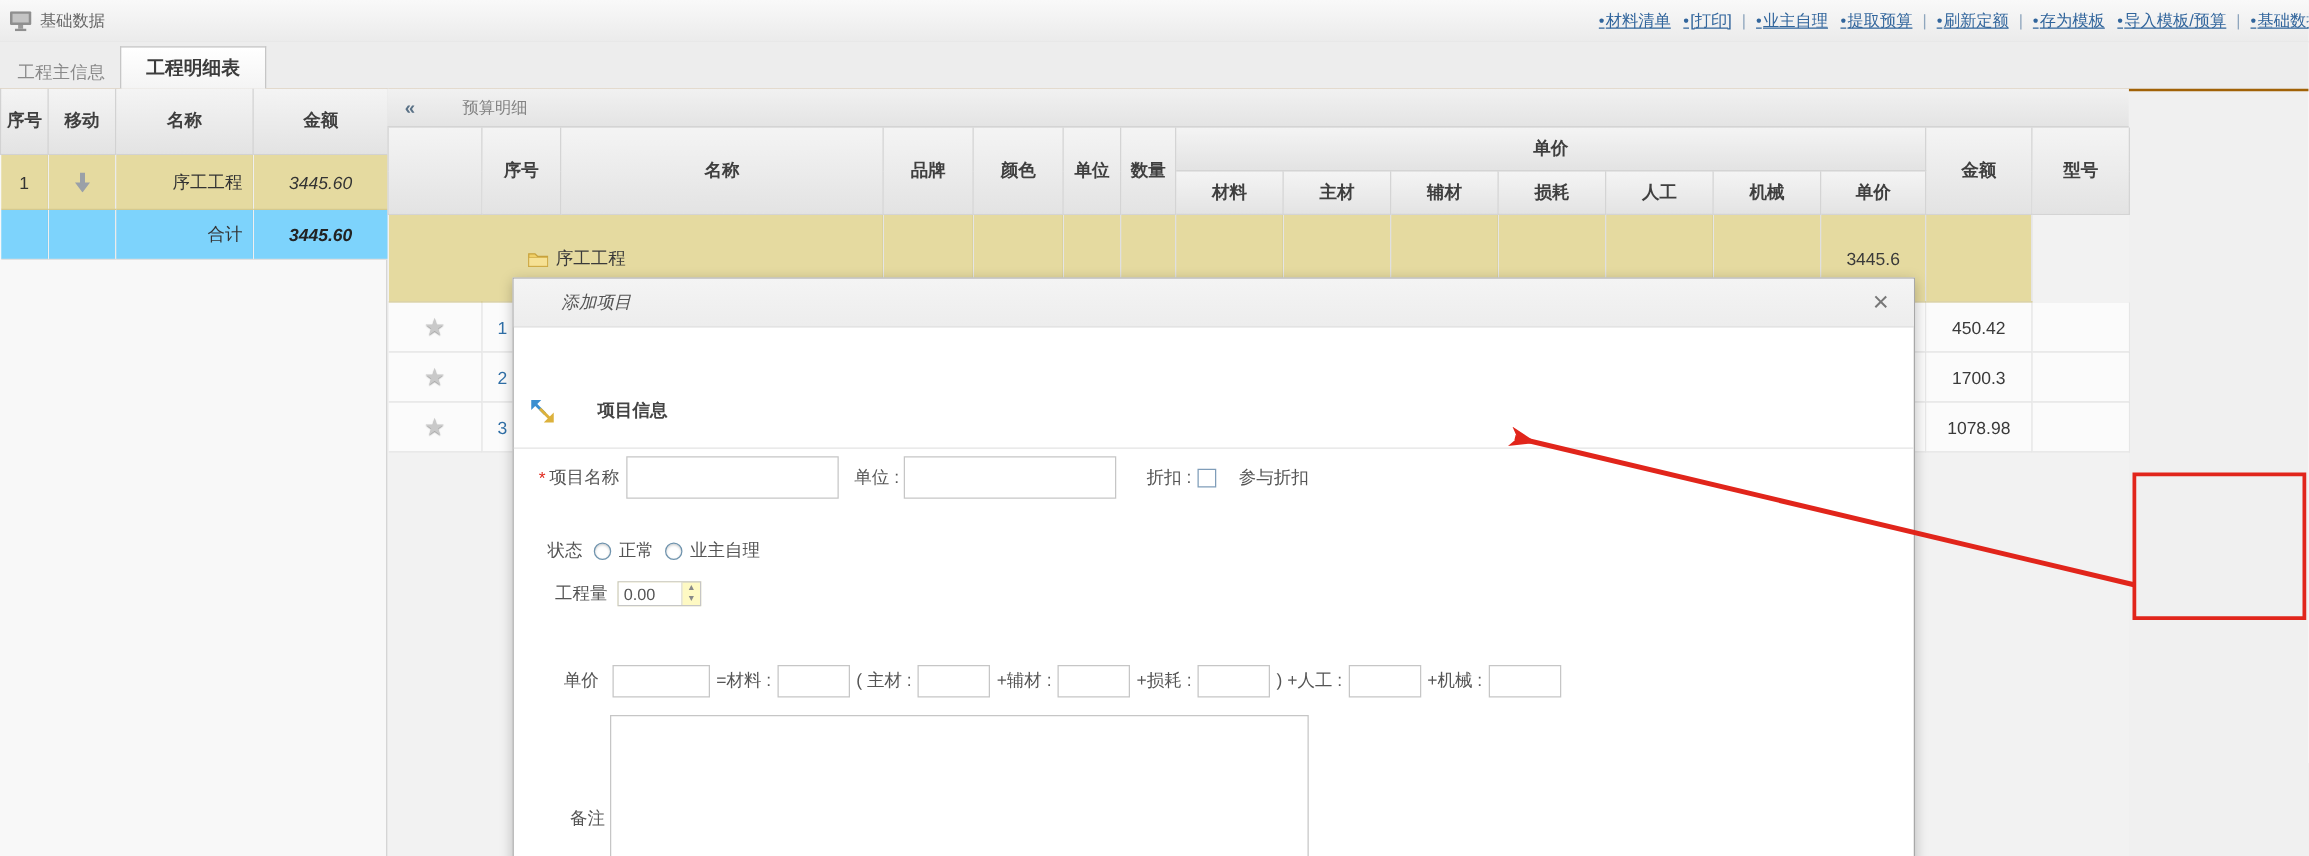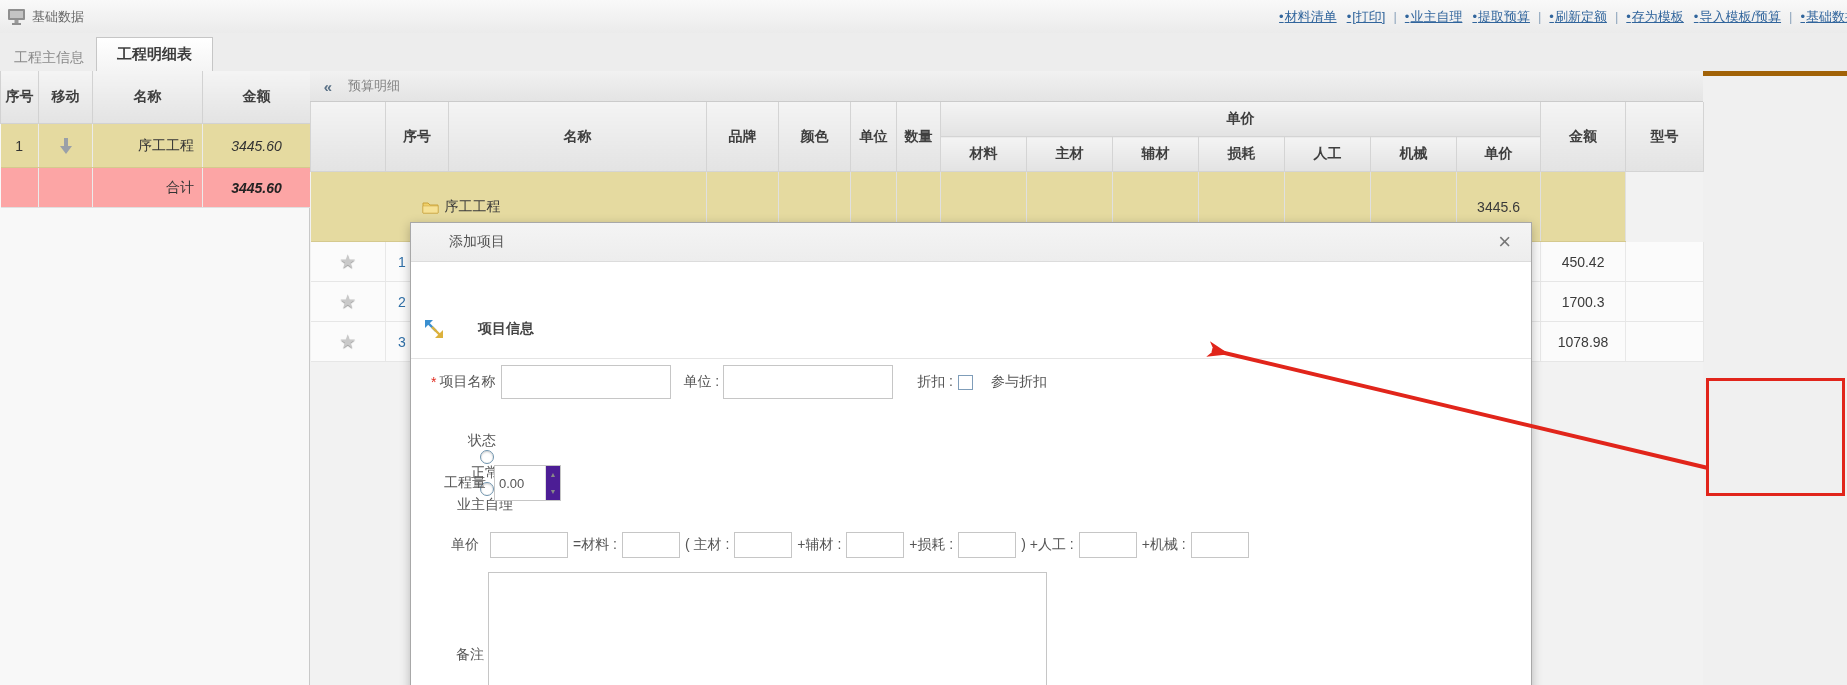--- a/index.html
+++ b/index.html
@@ -14,7 +14,7 @@
   .sep{color:#8fa6bd;margin:0 3px;font-size:13px;}
 
   
-  .tabstrip{position:absolute;left:0;top:33px;width:1847px;height:38px;background:#ededed;border-bottom:5px solid #a16207;}
+  .tabstrip{position:absolute;left:0;top:33px;width:1847px;height:38px;background:#ededed;border-bottom:2px solid #a16207;}
   .tab{position:absolute;font-size:14px;color:#8a8a8a;cursor:pointer;}
   .tab.inactive{left:14px;top:16px;}
   .tab.active{left:96px;top:4px;height:33px;padding:0 20px;display:flex;align-items:center;background:linear-gradient(#ffffff,#f4f4f4);border:1px solid #c6c6c6;border-bottom:none;font-weight:bold;color:#3c3c3c;font-size:15px;}

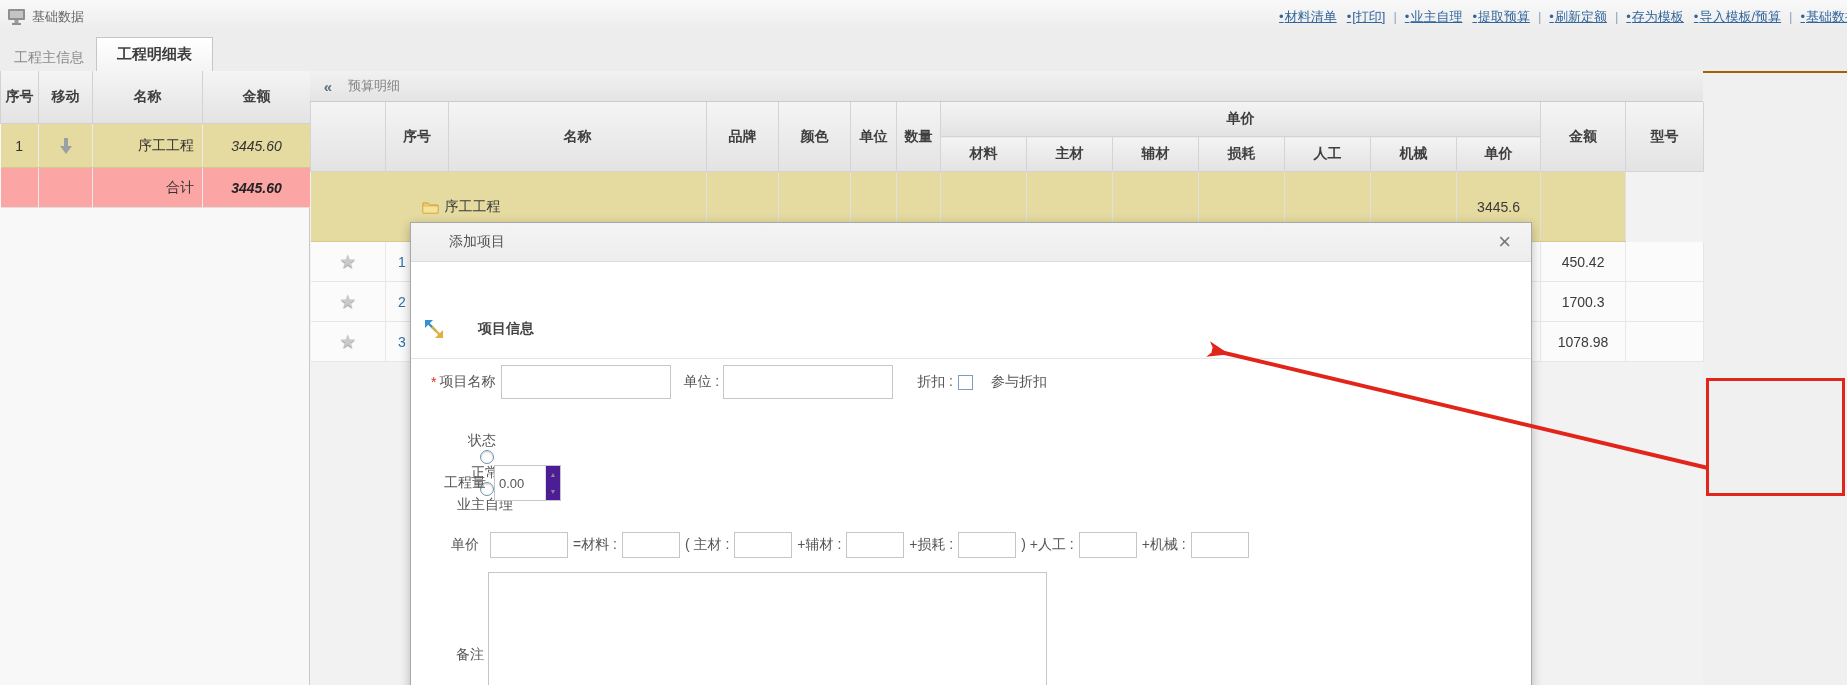--- a/index.html
+++ b/index.html
@@ -43,7 +43,7 @@
   .main-panel{position:absolute;left:310px;top:71px;width:1393px;height:614px;background:#f2f2f2;}
   .main-panel .panel-hd{padding-left:8px;}
   .collapse{width:20px;height:20px;display:flex;align-items:center;justify-content:center;color:#5a7186;font-size:15px;font-weight:bold;cursor:pointer;}
-  .ph-title{margin-left:10px;}
+  .ph-title{margin-left:32px;}
   .mtable{width:1393px;}
   .mtable th{background:linear-gradient(#f4f4f4,#e3e3e3);border:1px solid #d4d4d4;border-top:none;color:#3f3f3f;font-size:14px;font-weight:bold;height:32px;overflow:hidden;}
   .mtable td{font-size:14px;border-bottom:1px solid #e6e6e6;border-right:1px solid rgba(0,0,0,0.04);overflow:hidden;}

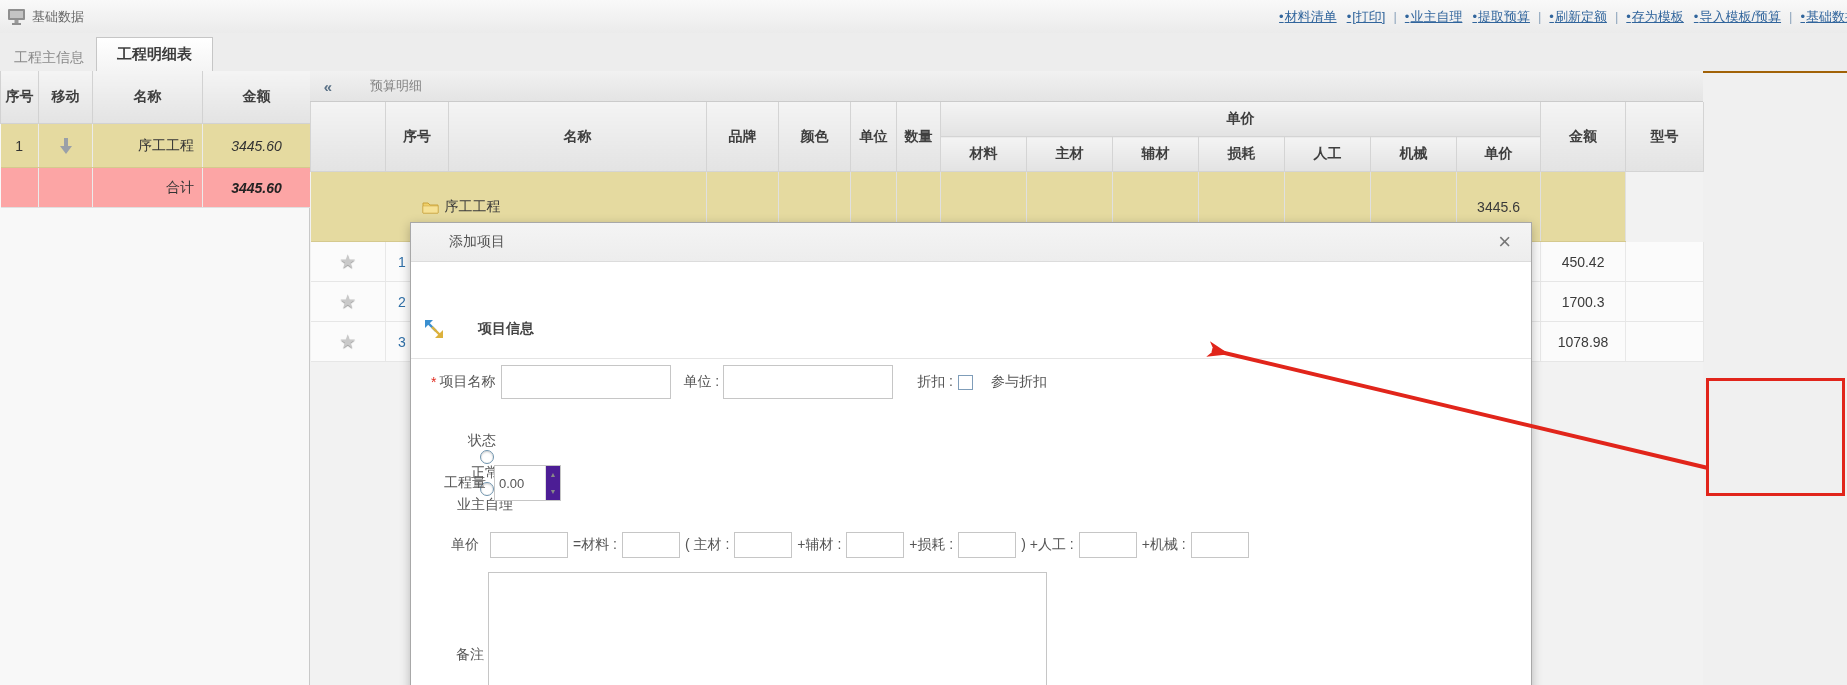--- a/index.html
+++ b/index.html
@@ -33,7 +33,7 @@
   .ltable tr.sel td{border-bottom:1px solid #d5c98e;}
   .ltable tr.sel .c-seq{text-align:center;}
   .ltable tr{height:44px;}
-  .ltable tr.total{height:40px;background:#fca5a5;}
+  .ltable tr.total{height:40px;background:#7dd3fc;}
   .tr-name{text-align:right;padding-right:8px;}
   .c-amt{text-align:center;font-style:italic;}
   .b{font-weight:bold;color:#222;}

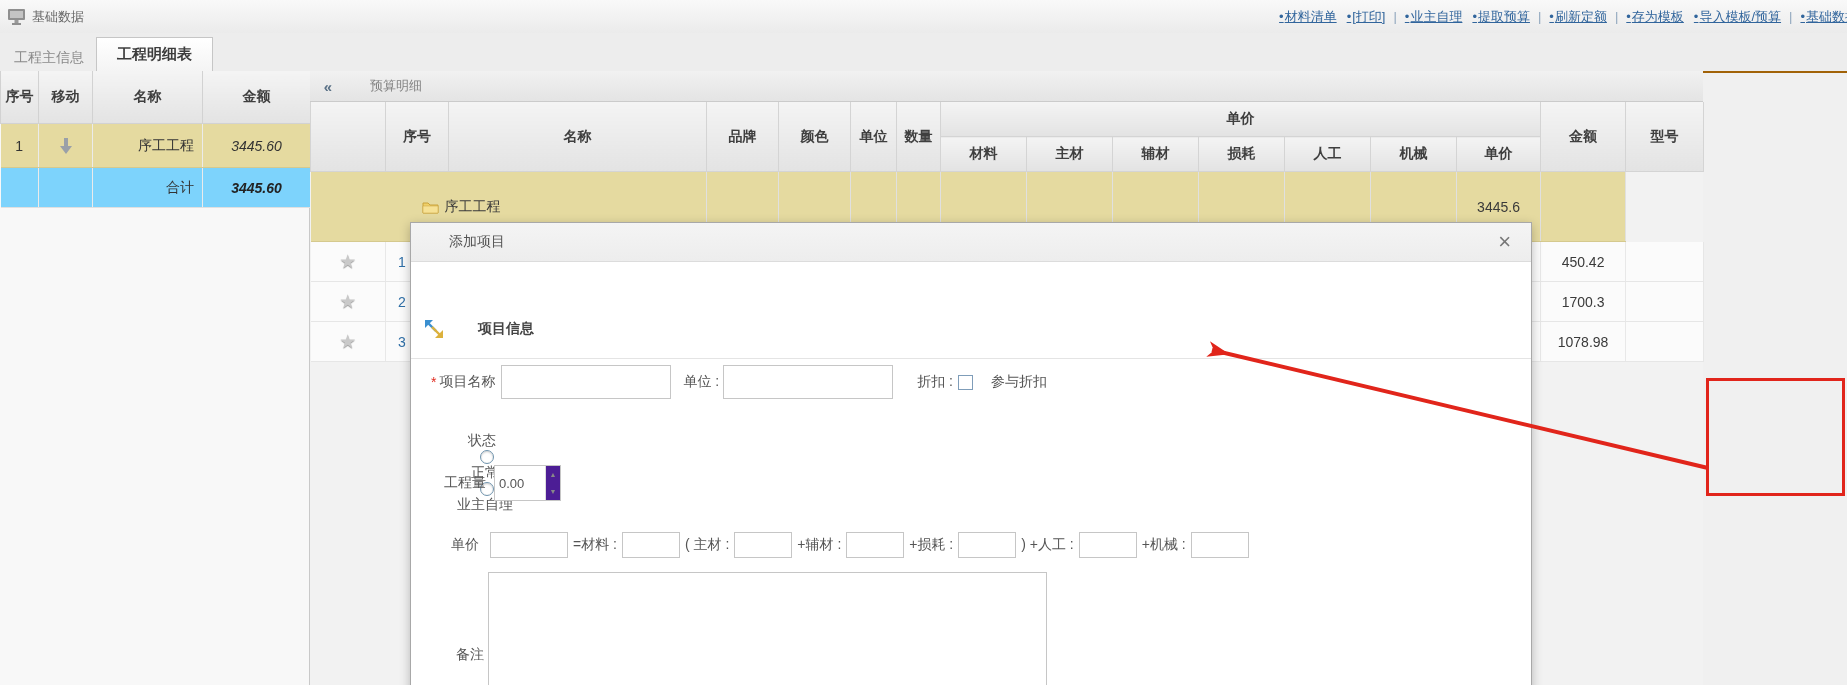--- a/index.html
+++ b/index.html
@@ -65,7 +65,7 @@
   
   .modal{position:absolute;left:410px;top:222px;width:1122px;height:500px;background:#fff;border:1px solid #a8a8a8;box-shadow:0 3px 10px rgba(0,0,0,0.25);z-index:10;box-sizing:border-box;}
   .modal-hd{height:38px;background:linear-gradient(#f4f4f4,#ededed);border-bottom:1px solid #dcdcdc;display:flex;align-items:center;}
-  .modal-title{margin-left:38px;color:#555;font-size:14px;}
+  .modal-title{margin-left:38px;color:#555;font-size:14px;font-style:italic;}
   .close{margin-left:auto;margin-right:20px;color:#777;font-size:22px;line-height:20px;cursor:pointer;}
   .modal-bd{position:relative;height:461px;}
   .sect{position:absolute;left:12px;top:56px;display:flex;align-items:center;}

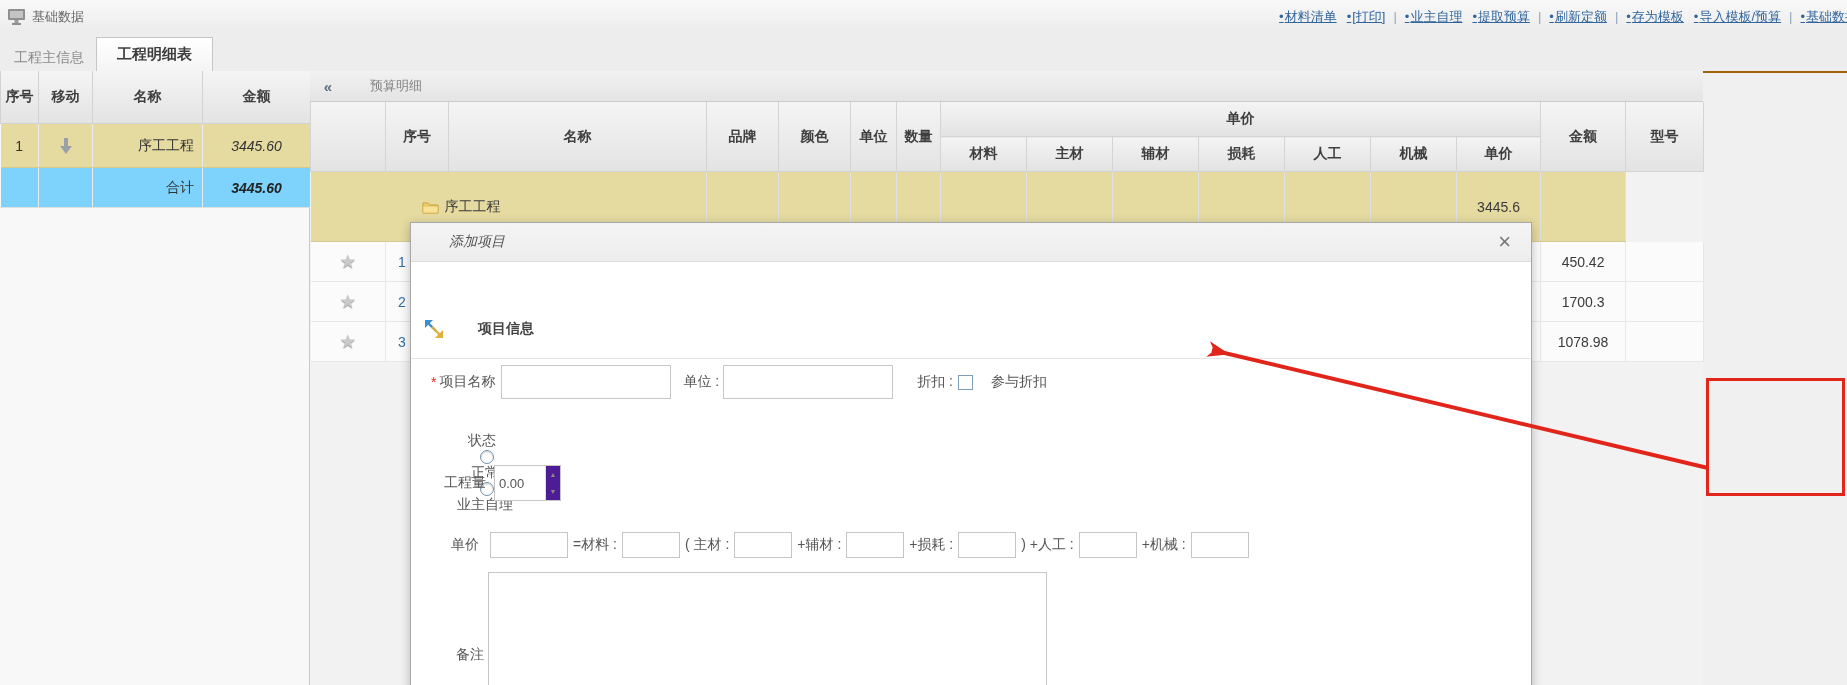--- a/index.html
+++ b/index.html
@@ -79,7 +79,7 @@
   .r1{left:20px;top:103px;}
   .r1 .inp{width:170px;}
   .cb{width:15px;height:15px;border:1px solid #7f9db9;background:#fff;box-sizing:border-box;cursor:pointer;}
-  .r2{left:40px;top:170px;flex-direction:column;}
+  .r2{left:27px;top:170px;}
   .radio{width:14px;height:14px;border:1px solid #6f93ad;border-radius:50%;background:#fff;box-shadow:inset 0 1px 2px rgba(0,0,0,0.2);box-sizing:border-box;cursor:pointer;}
   .r3{left:33px;top:203px;}
   .spinner{display:flex;margin-left:8px;border:1px solid #c6c6c6;background:#4c1d95;height:36px;box-sizing:border-box;}

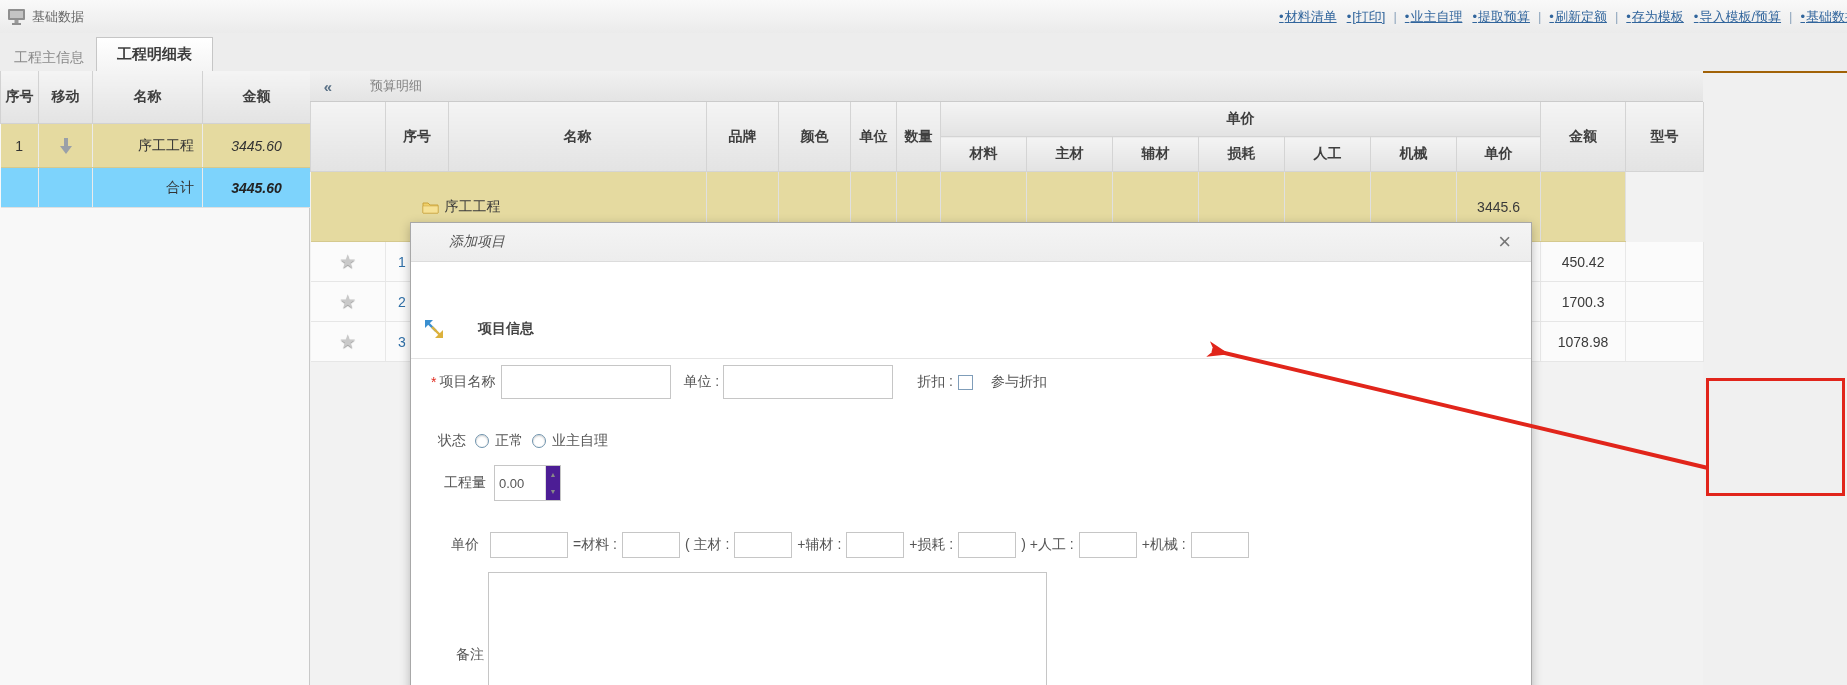--- a/index.html
+++ b/index.html
@@ -82,7 +82,7 @@
   .r2{left:27px;top:170px;}
   .radio{width:14px;height:14px;border:1px solid #6f93ad;border-radius:50%;background:#fff;box-shadow:inset 0 1px 2px rgba(0,0,0,0.2);box-sizing:border-box;cursor:pointer;}
   .r3{left:33px;top:203px;}
-  .spinner{display:flex;margin-left:8px;border:1px solid #c6c6c6;background:#4c1d95;height:36px;box-sizing:border-box;}
+  .spinner{display:flex;margin-left:8px;border:1px solid #c6c6c6;background:#fef9c3;height:20px;box-sizing:border-box;}
   .spin-val{width:44px;border:none;outline:none;font-family:inherit;font-size:13px;color:#555;padding-left:4px;}
   .spin-btns{display:flex;flex-direction:column;width:14px;border-left:1px solid #ddd;}
   .spin-btns span{flex:1;display:flex;align-items:center;justify-content:center;font-size:7px;color:#888;cursor:pointer;}

